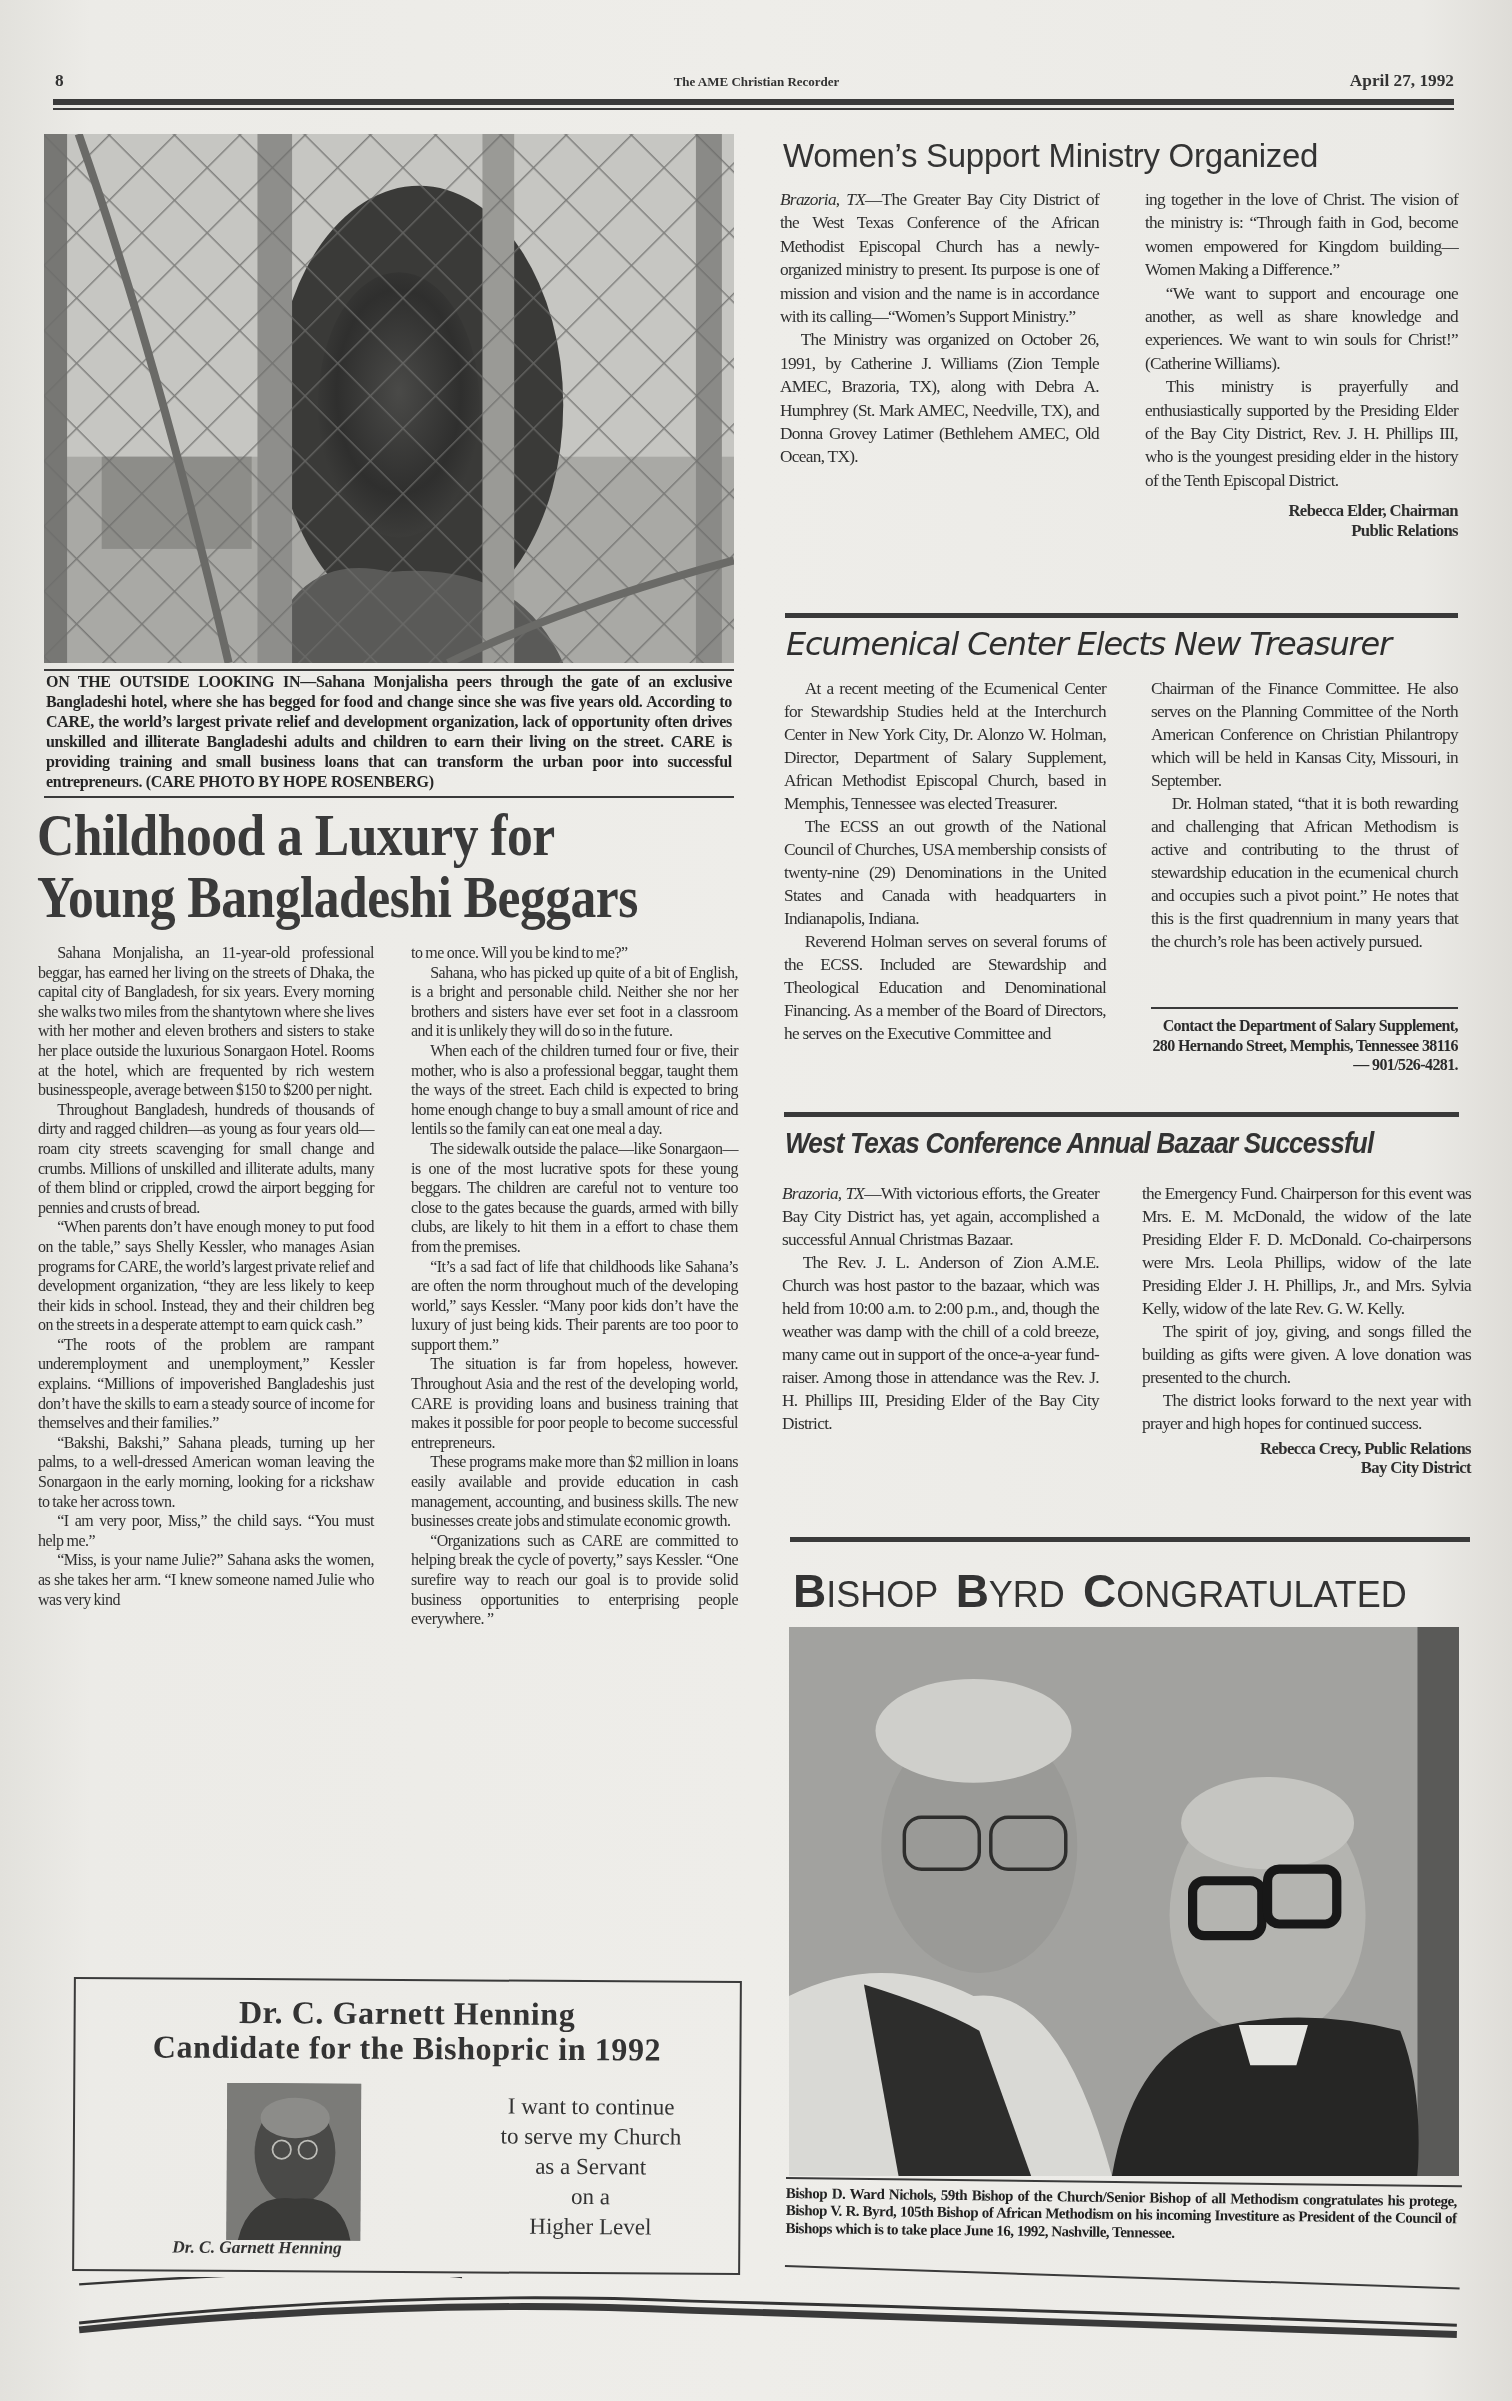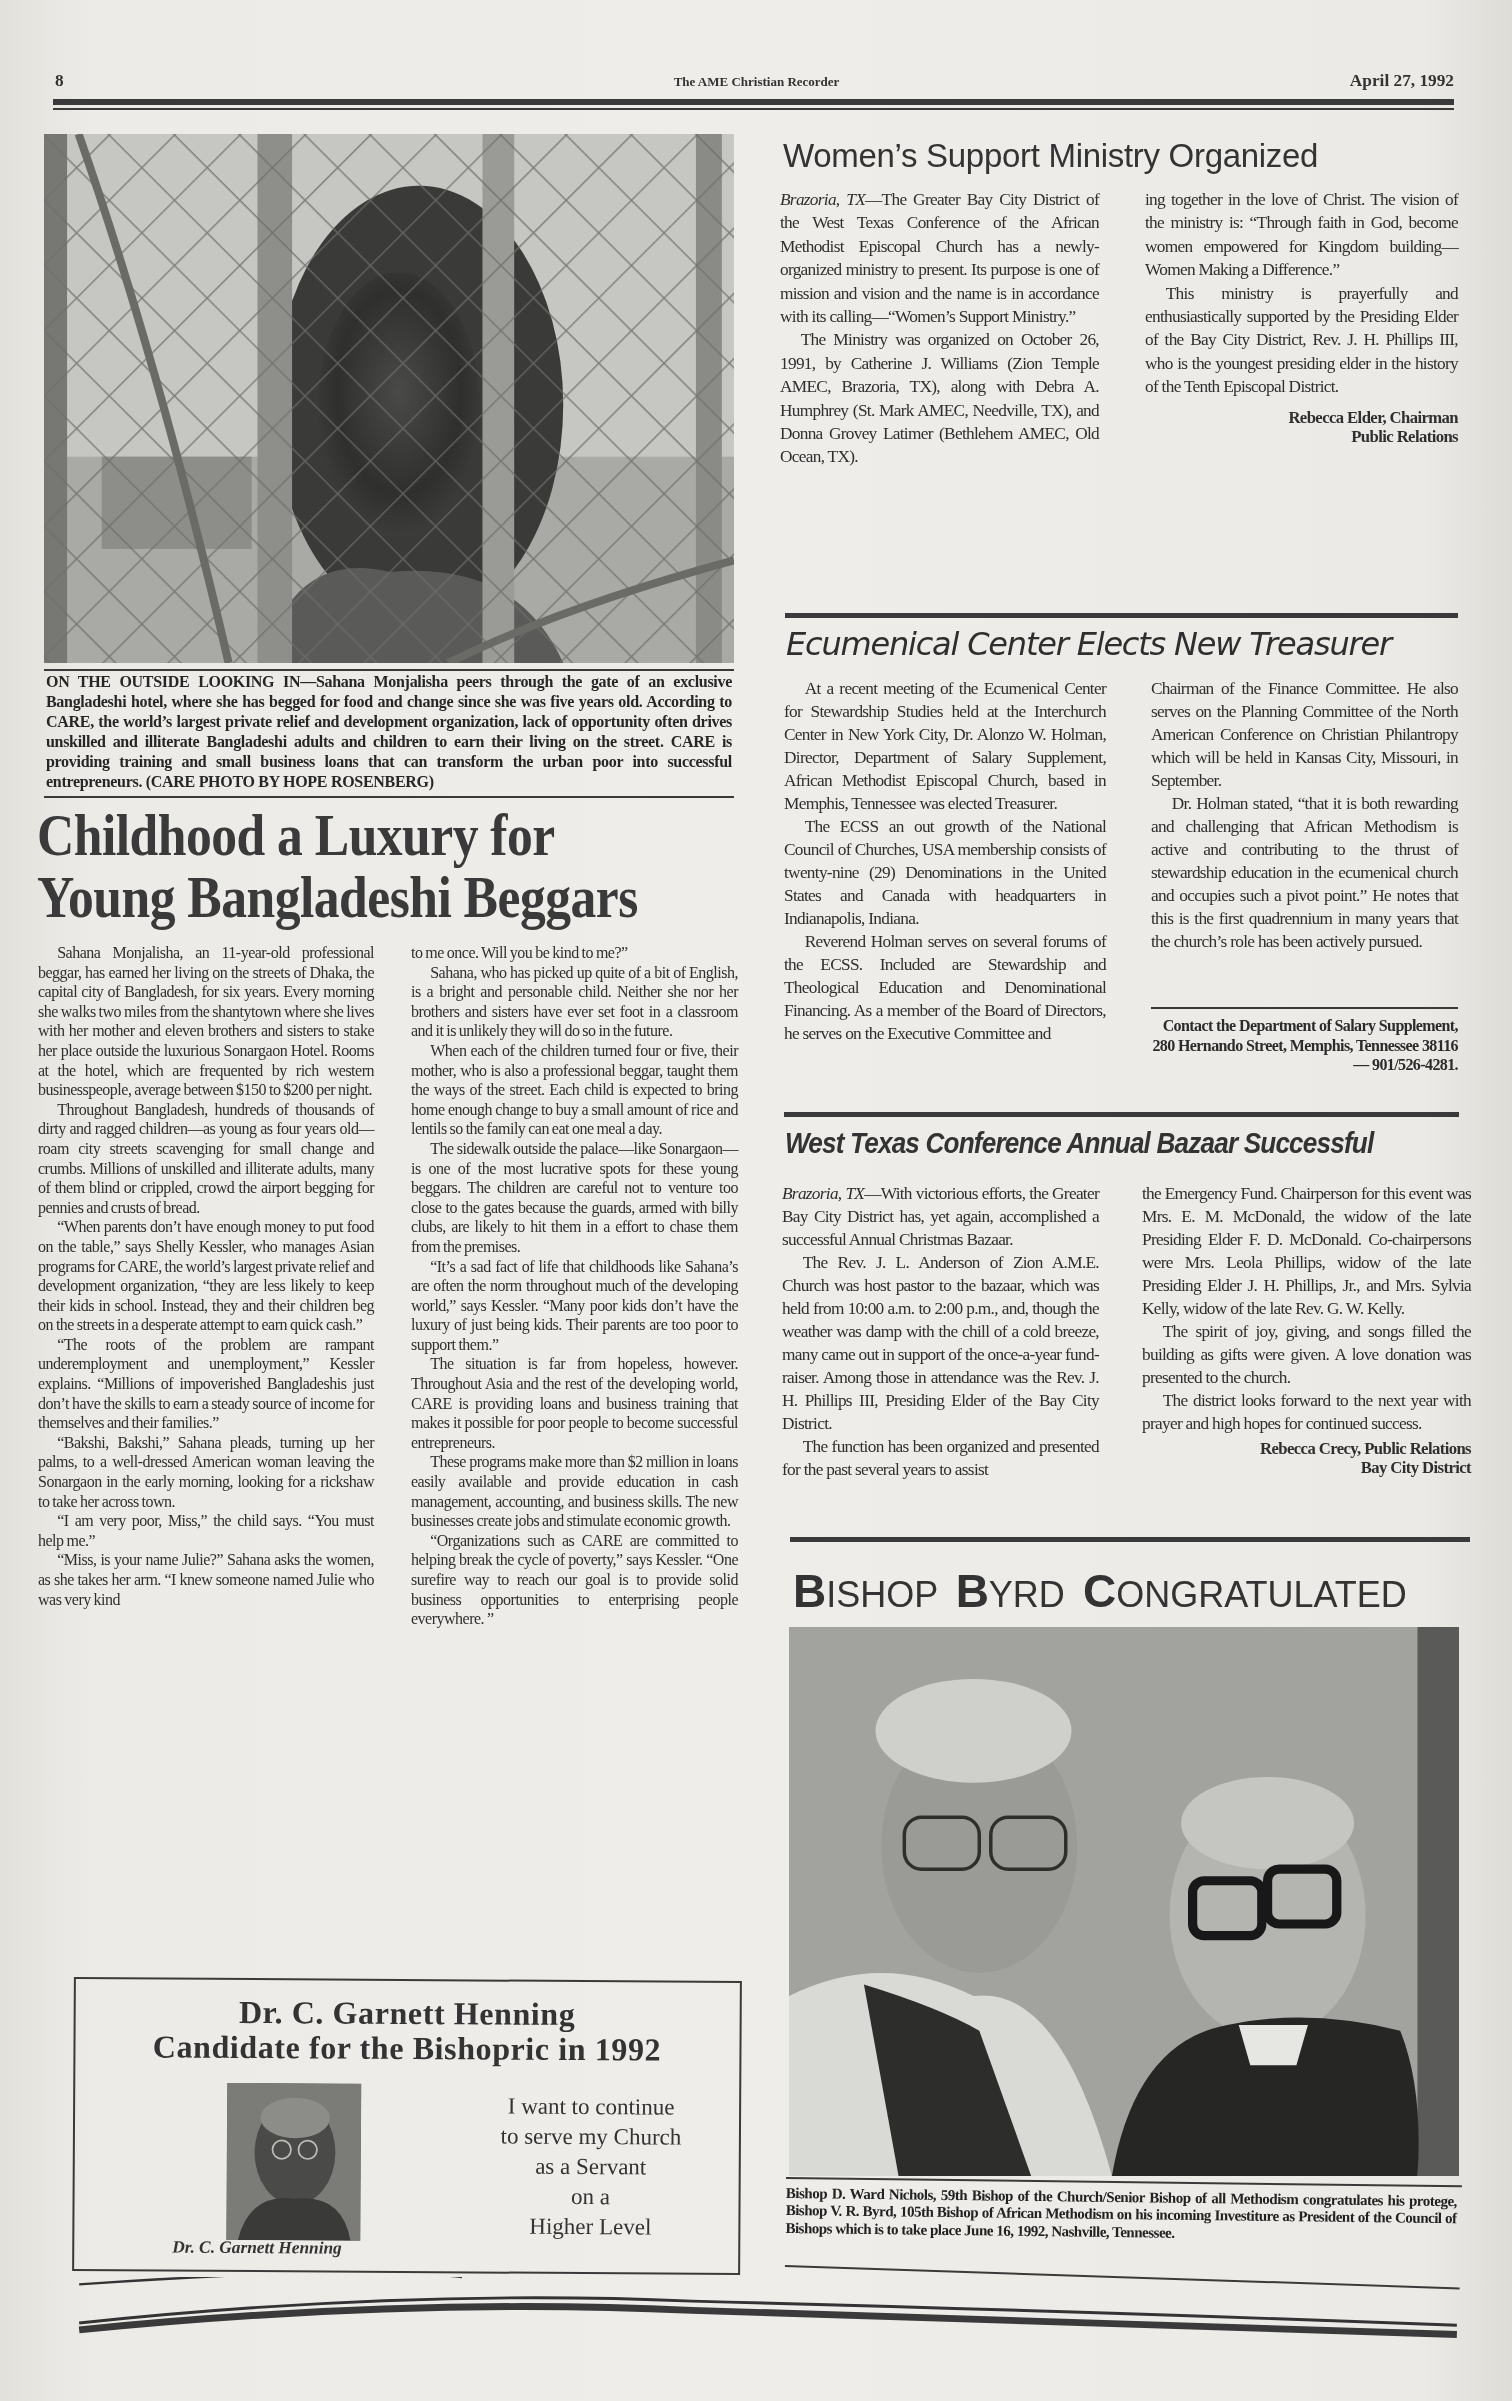--- a/index.html
+++ b/index.html
@@ -150,6 +150,7 @@
   </div>
   <div class="abs col condensed" style="left:1145px;top:188px;width:313px;">
     <p class="noindent">ing together in the love of Christ. The vision of the ministry is: “Through faith in God, become women empowered for Kingdom building—Women Making a Difference.”</p>
+    <p>“We want to support and encourage one another, as well as share knowledge and experiences. We want to win souls for Christ!” (Catherine Williams).</p>
     <p>This ministry is prayerfully and enthusiastically supported by the Presiding Elder of the Bay City District, Rev. J. H. Phillips III, who is the youngest presiding elder in the history of the Tenth Episcopal District.</p>
     <div class="sig" style="margin-top:9.2px;">Rebecca Elder, Chairman</div>
     <div class="sig">Public Relations</div>

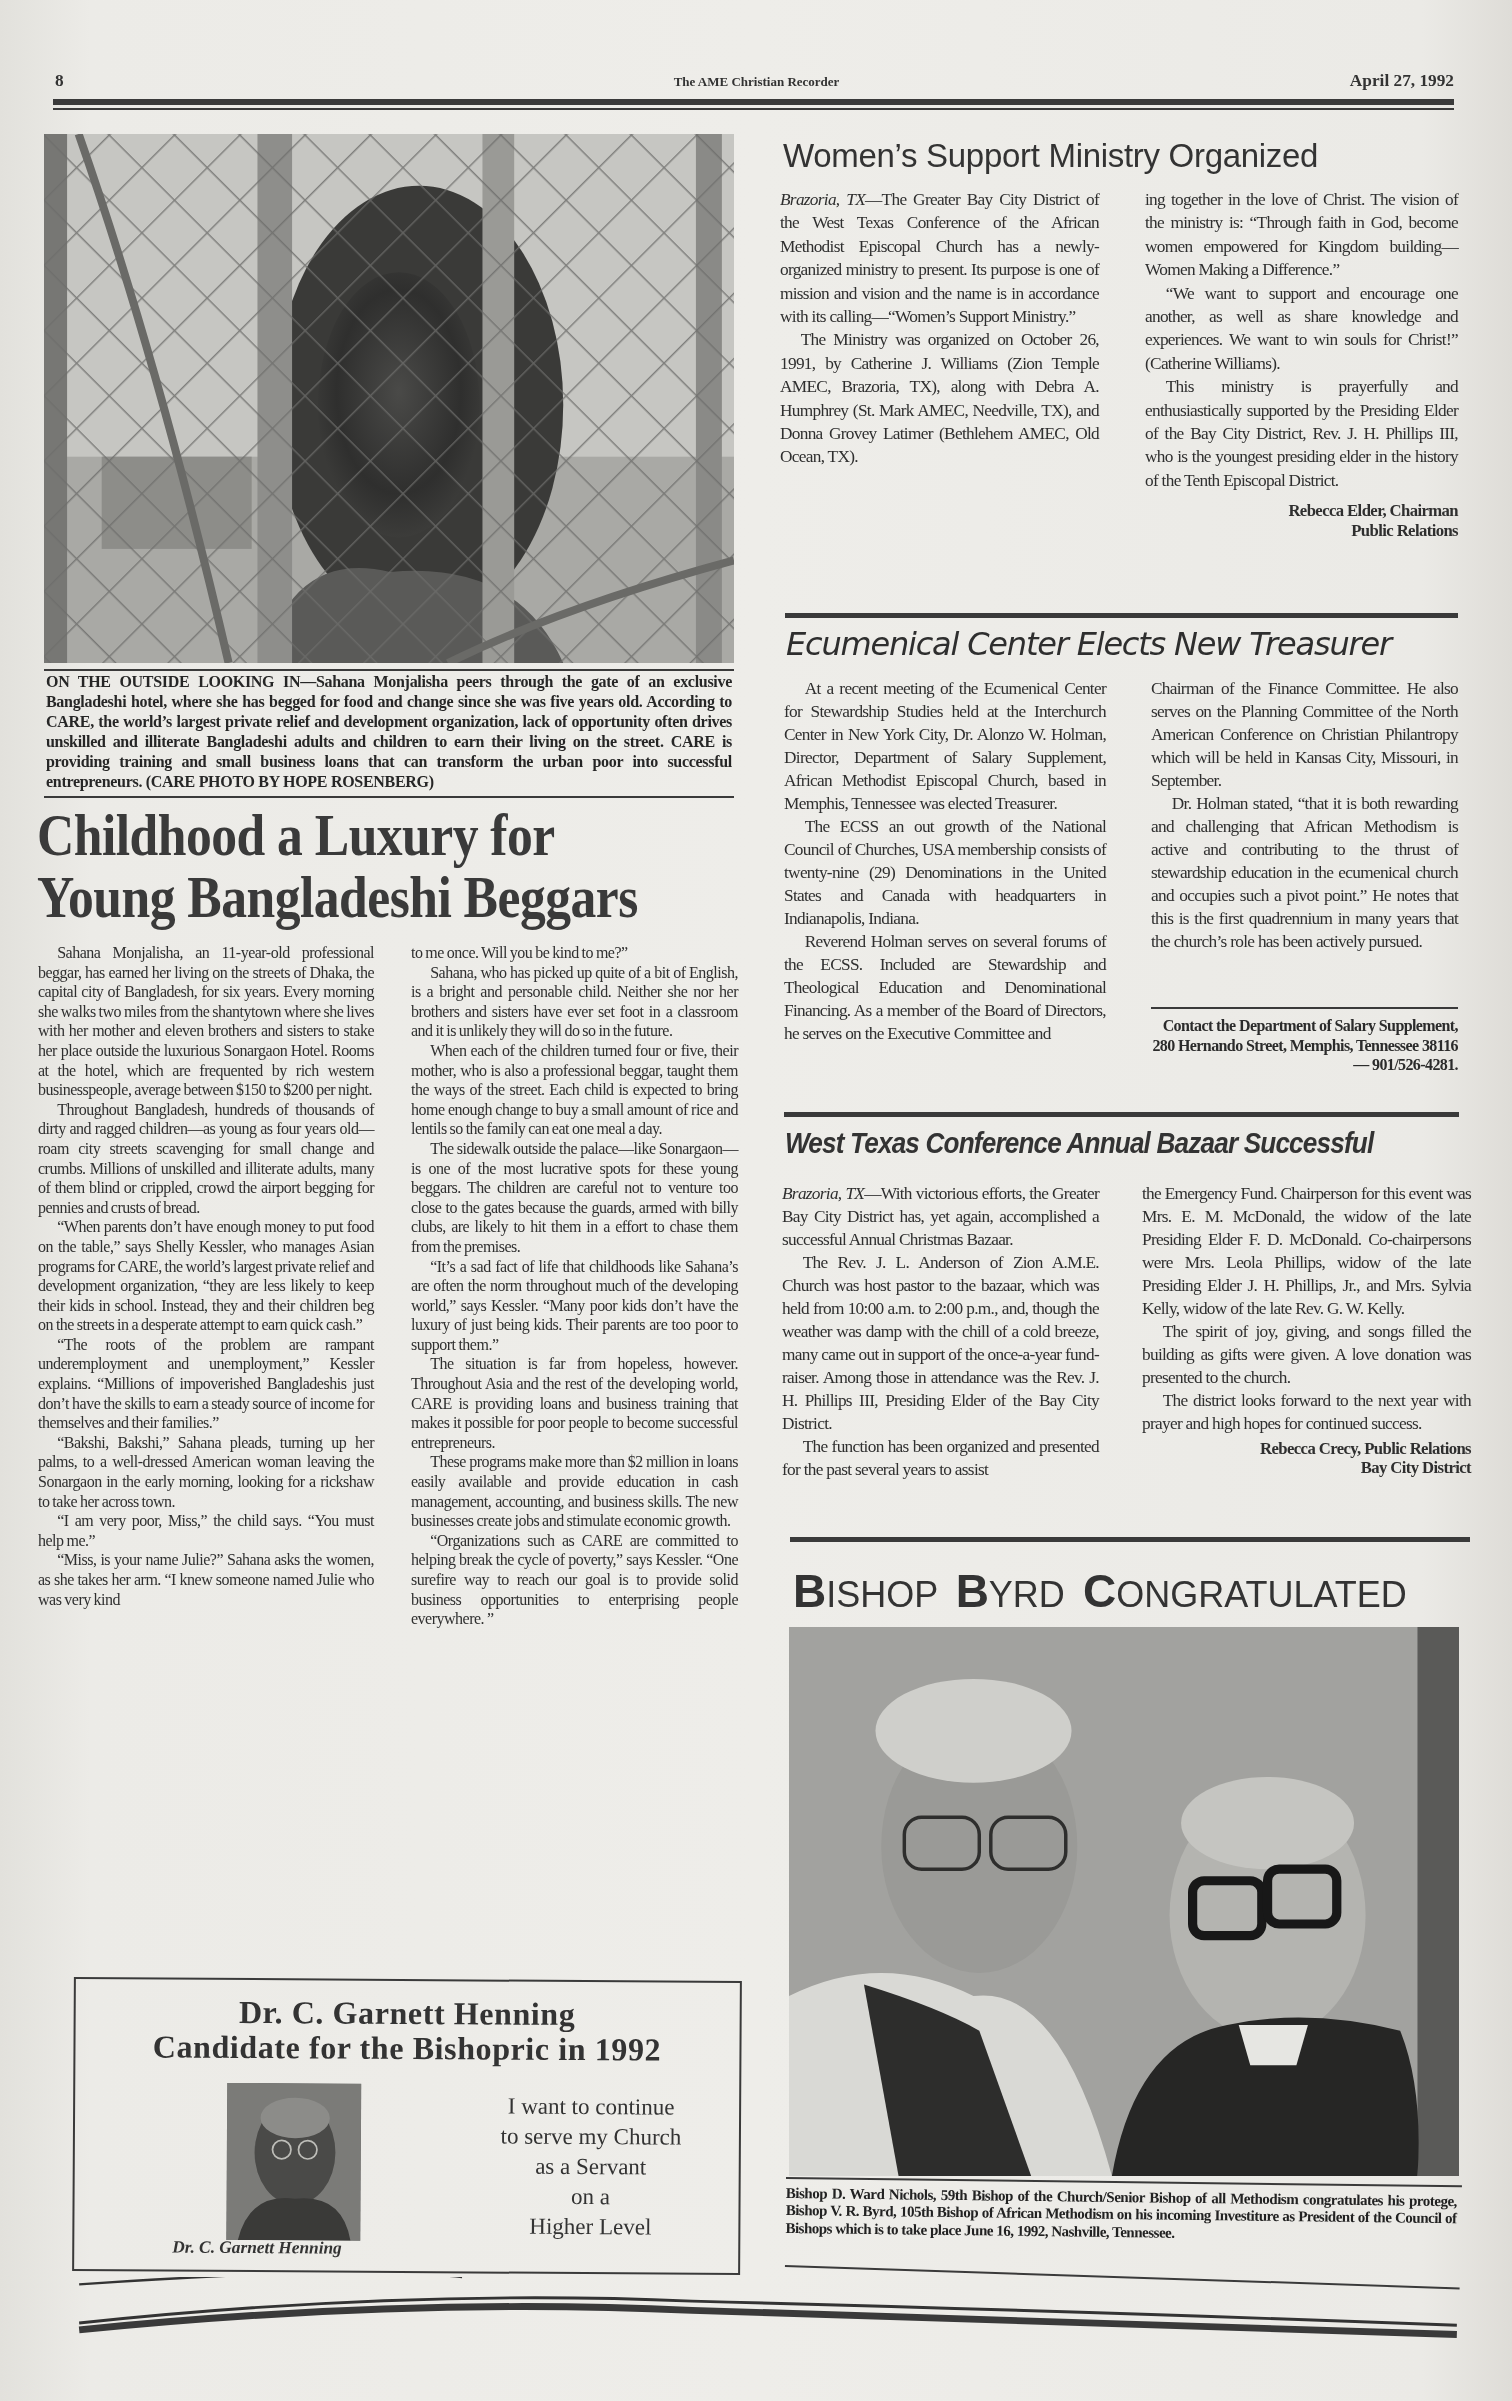--- a/index.html
+++ b/index.html
@@ -179,7 +179,6 @@
   <div class="abs col condensed2" style="left:782px;top:1182px;width:317px;">
     <p class="noindent"><i>Brazoria, TX</i><span>—With victorious efforts, the Greater Bay City District has, yet again, accomplished a successful Annual Christmas Bazaar.</span></p>
     <p>The Rev. J. L. Anderson of Zion A.M.E. Church was host pastor to the bazaar, which was held from 10:00 a.m. to 2:00 p.m., and, though the weather was damp with the chill of a cold breeze, many came out in support of the once-a-year fund-raiser. Among those in attendance was the Rev. J. H. Phillips III, Presiding Elder of the Bay City District.</p>
-    <p>The function has been organized and presented for the past several years to assist</p>
   </div>
   <div class="abs col condensed2" style="left:1142px;top:1182px;width:329px;">
     <p class="noindent">the Emergency Fund. Chairperson for this event was Mrs. E. M. McDonald, the widow of the late Presiding Elder F. D. McDonald. Co-chairpersons were Mrs. Leola Phillips, widow of the late Presiding Elder J. H. Phillips, Jr., and Mrs. Sylvia Kelly, widow of the late Rev. G. W. Kelly.</p>

